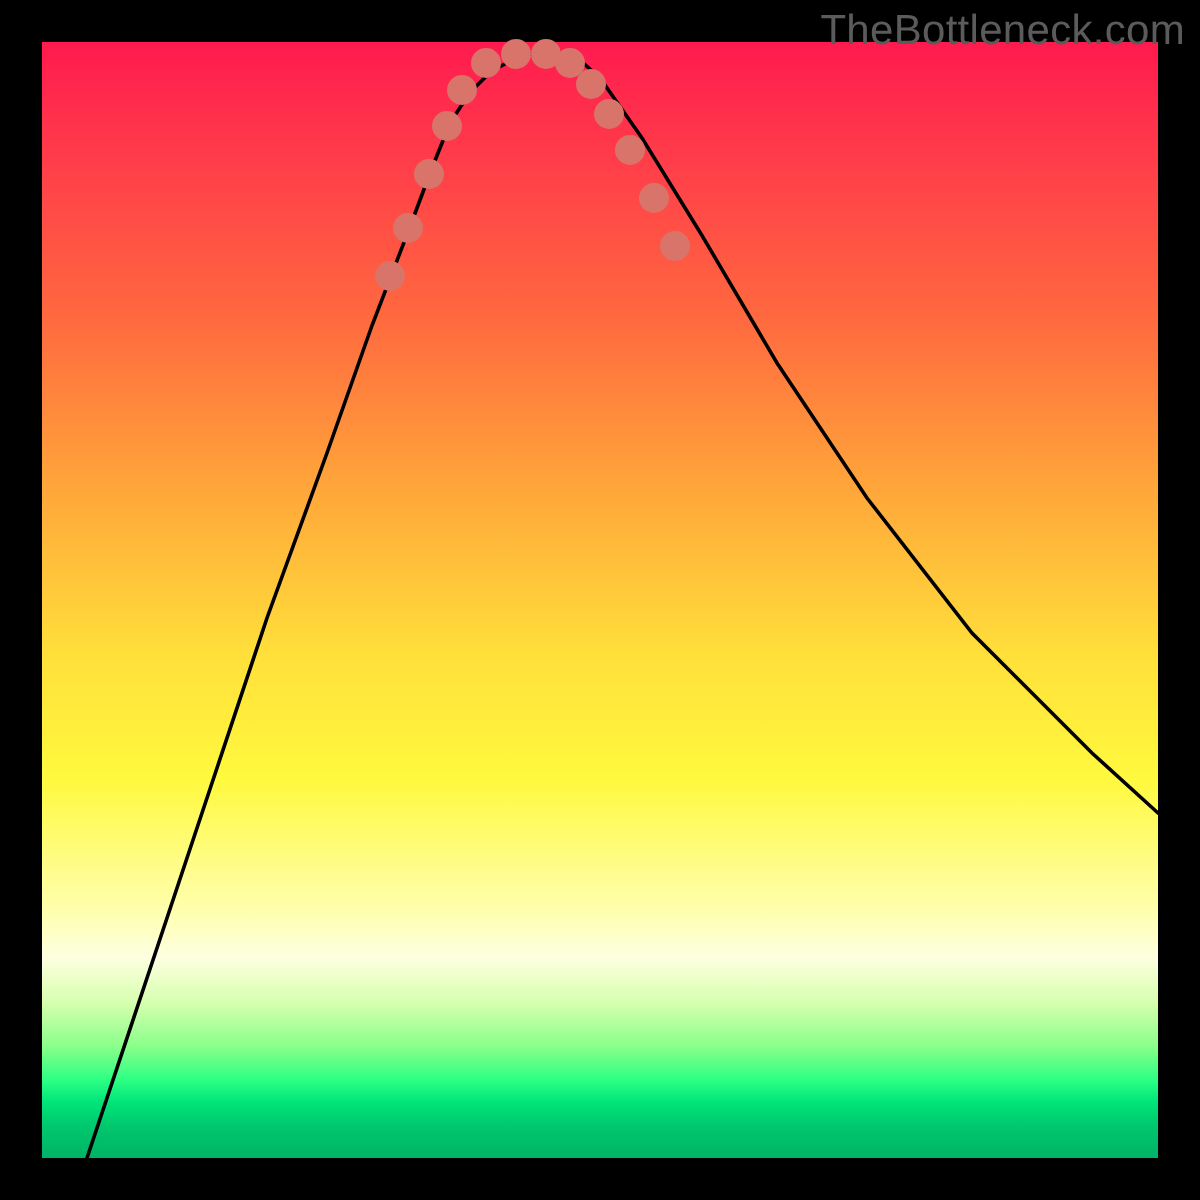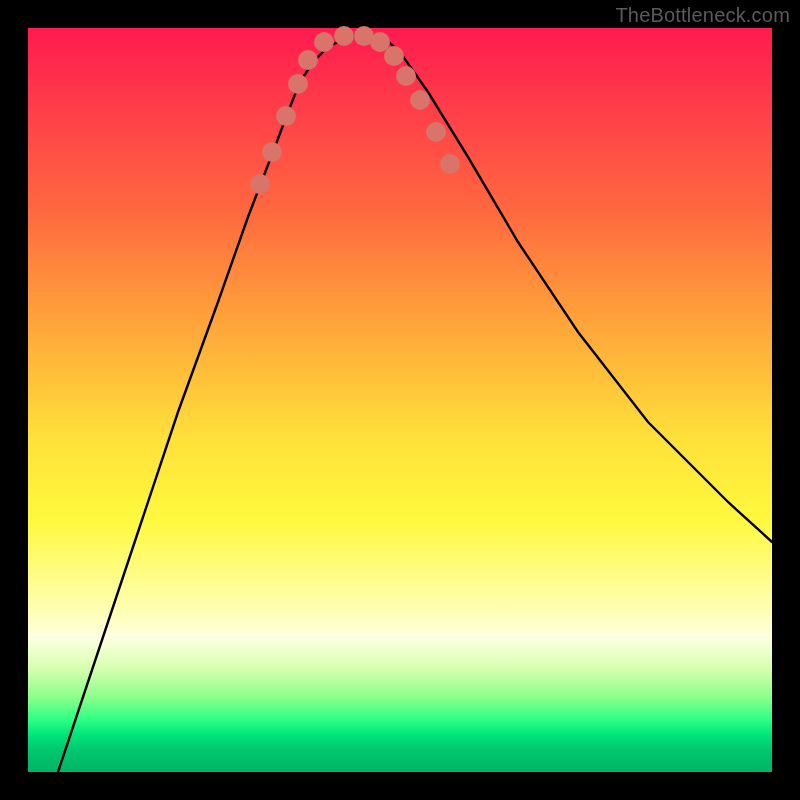--- a/index.html
+++ b/index.html
@@ -39,7 +39,7 @@
     top: 4px;
     right: 10px;
     color: #5b5b5b;
-    font-size: 20px;
+    font-size: 28px;
     font-weight: 500;
     letter-spacing: 0.2px;
   }

